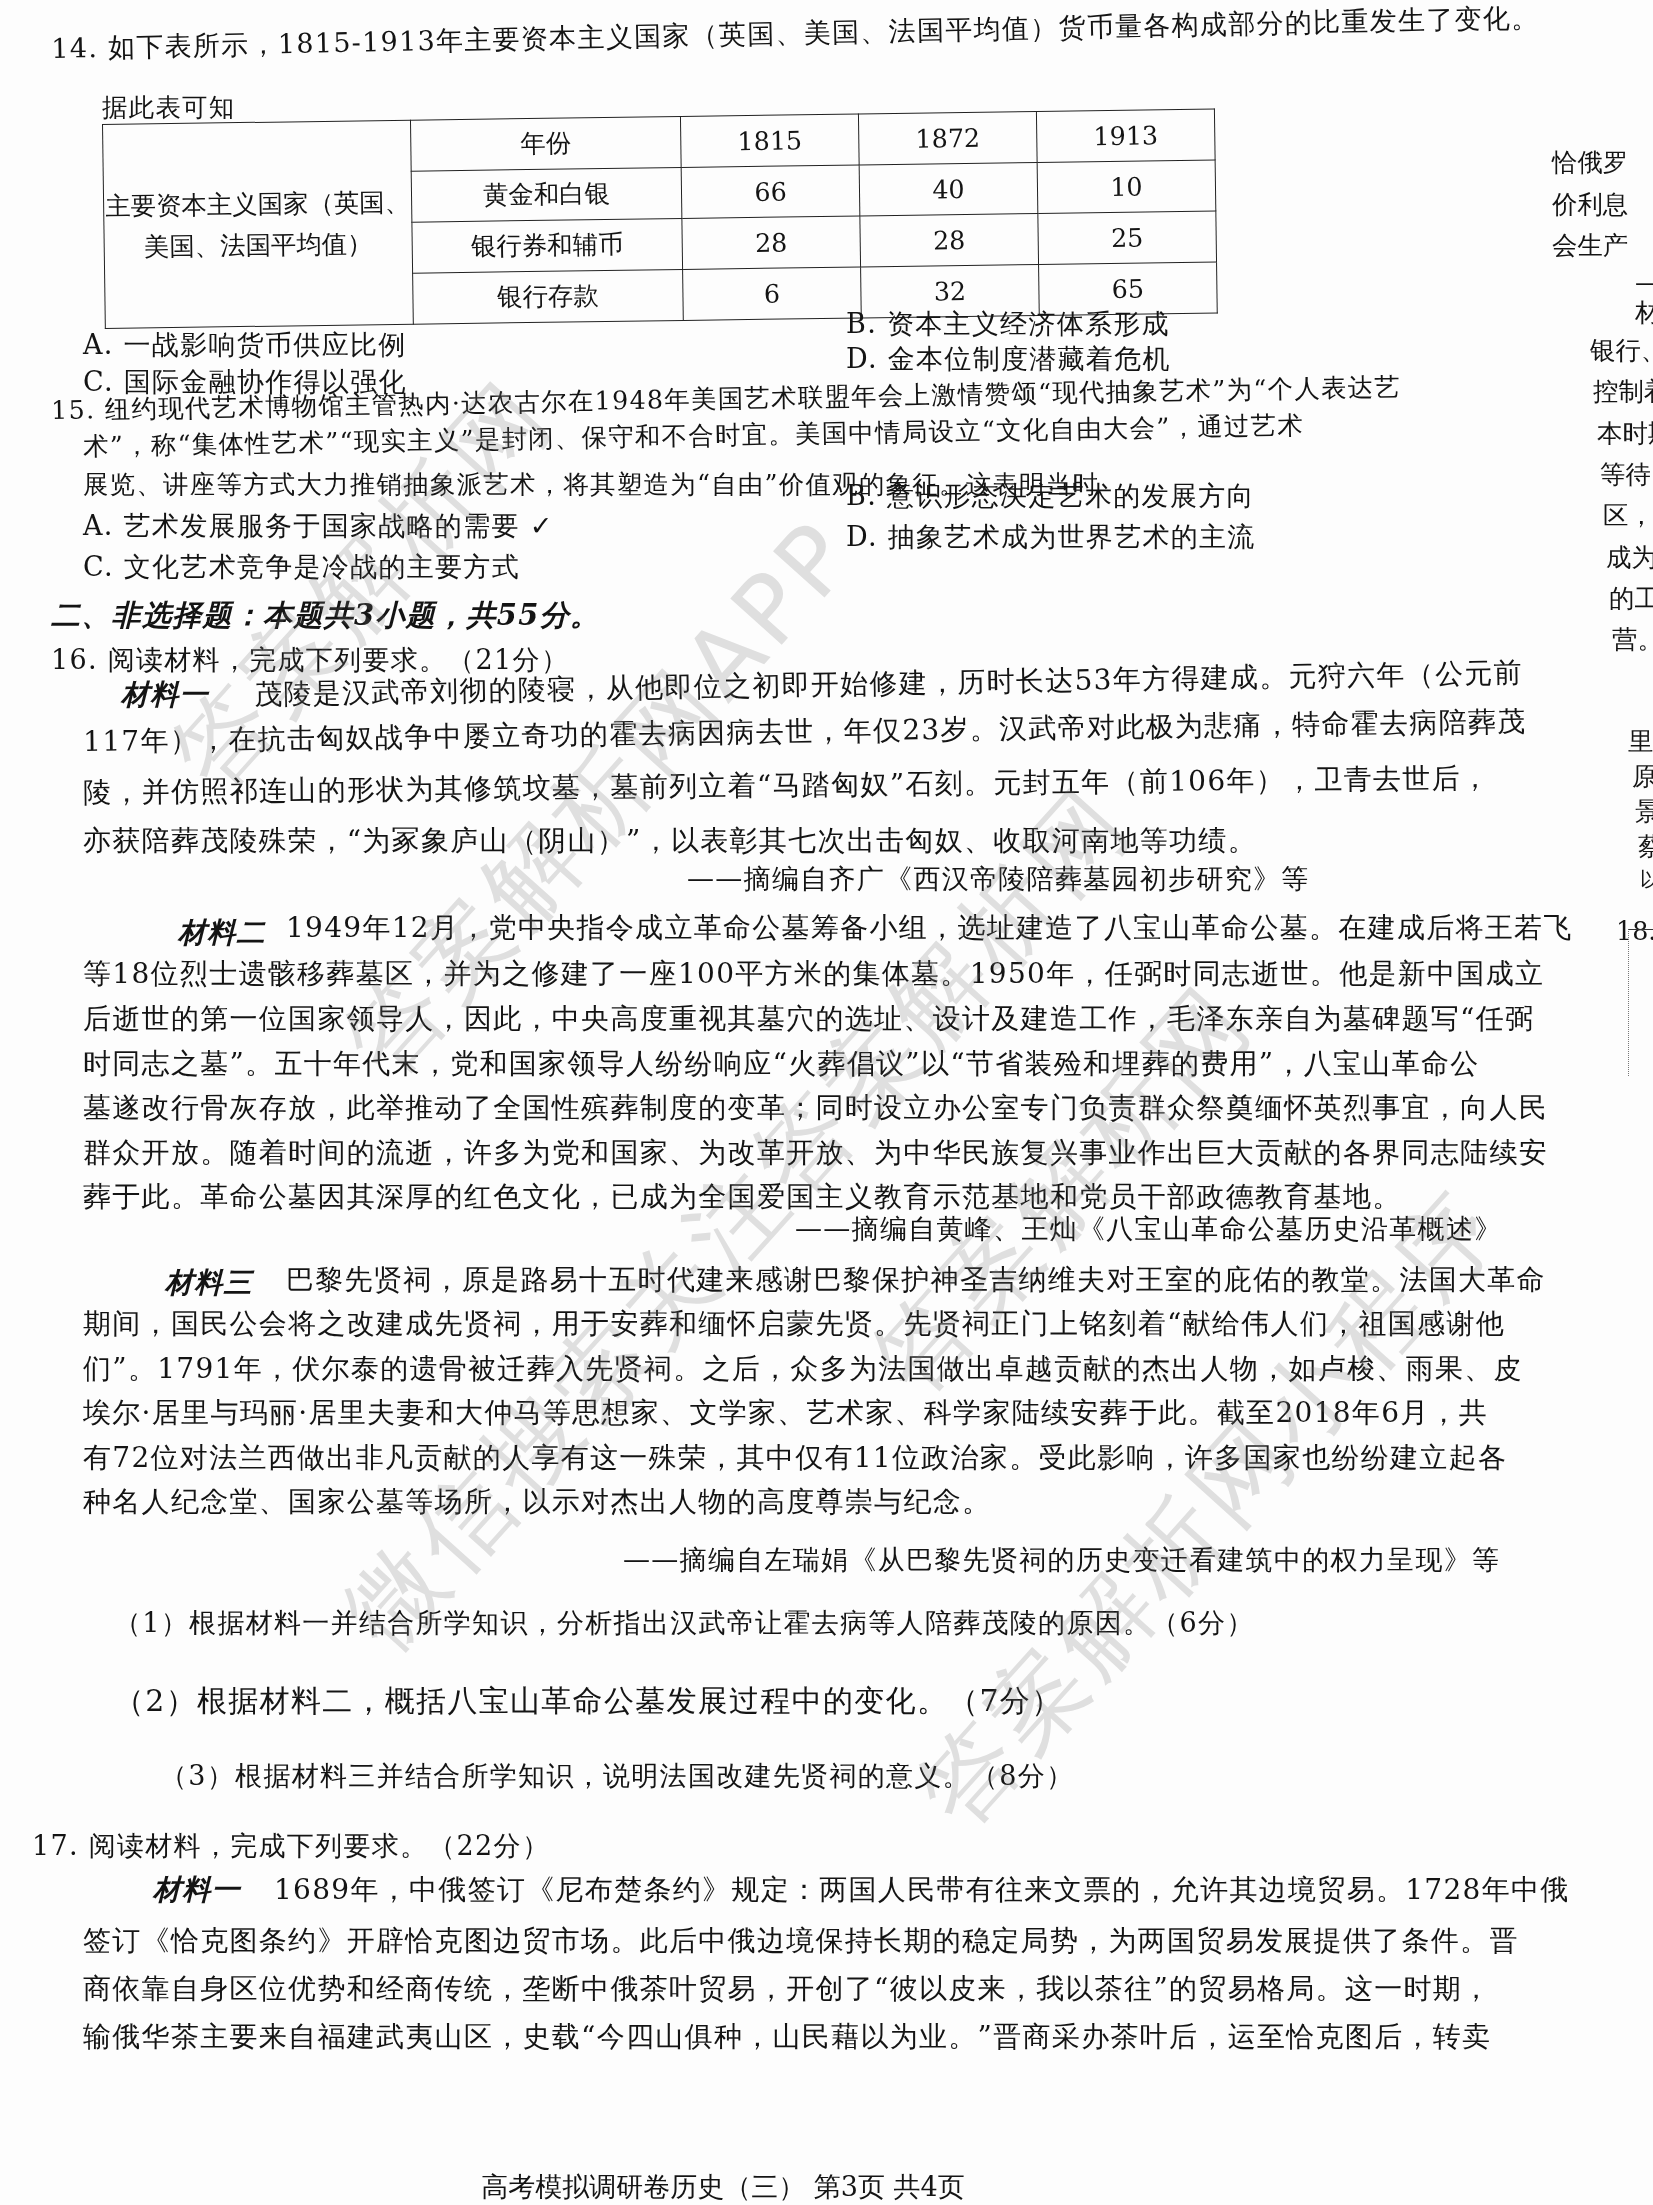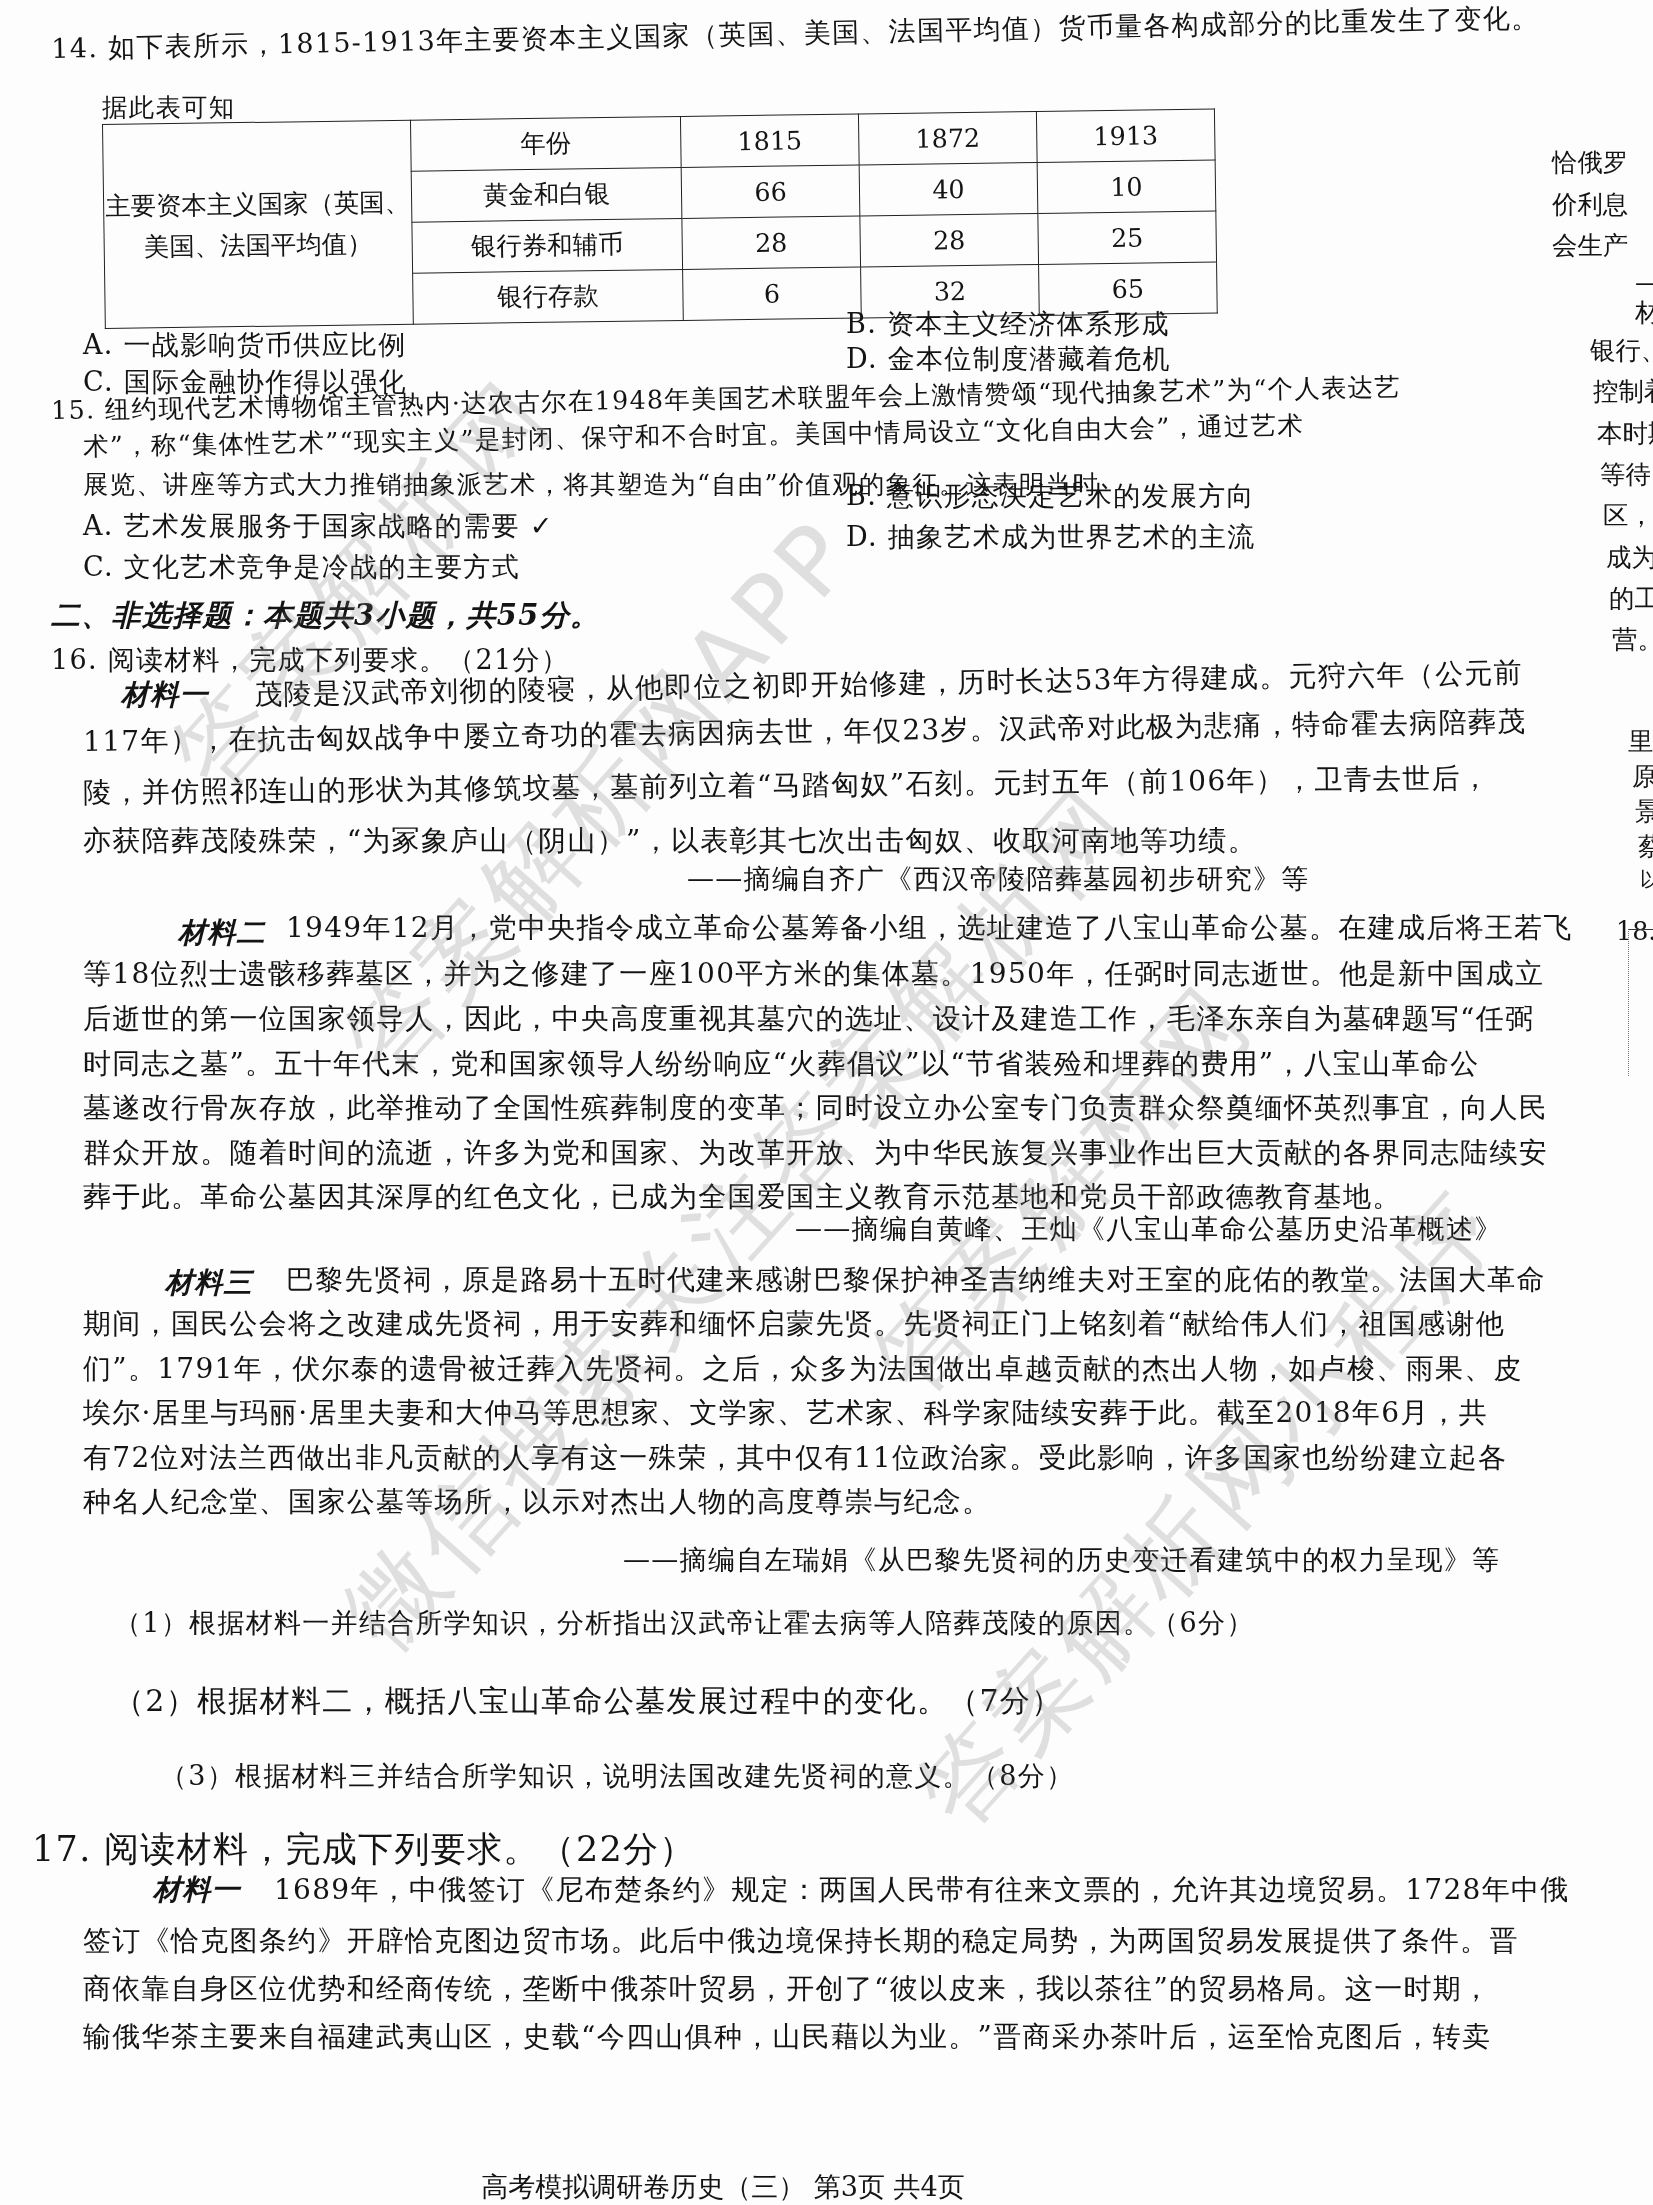--- a/index.html
+++ b/index.html
@@ -109,7 +109,7 @@
   <div class="line" style="left:114px;top:1686px;font-size:30px;">（2）根据材料二，概括八宝山革命公墓发展过程中的变化。（7分）</div>
   <div class="line" style="left:114px;top:1762px;font-size:27px;margin-left:46px;">（3）根据材料三并结合所学知识，说明法国改建先贤祠的意义。（8分）</div>
 
-  <div class="line" style="left:32px;top:1832px;font-size:35px;">17. 阅读材料，完成下列要求。（22分）</div>
+  <div class="line" style="left:32px;top:1832px;font-size:27px;">17. 阅读材料，完成下列要求。（22分）</div>
   <div class="line bold" style="left:153px;top:1876px;">材料一</div>
   <div class="line" style="left:274px;top:1876px;">1689年，中俄签订《尼布楚条约》规定：两国人民带有往来文票的，允许其边境贸易。1728年中俄</div>
   <div class="line" style="left:83px;top:1927px;">签订《恰克图条约》开辟恰克图边贸市场。此后中俄边境保持长期的稳定局势，为两国贸易发展提供了条件。晋</div>

